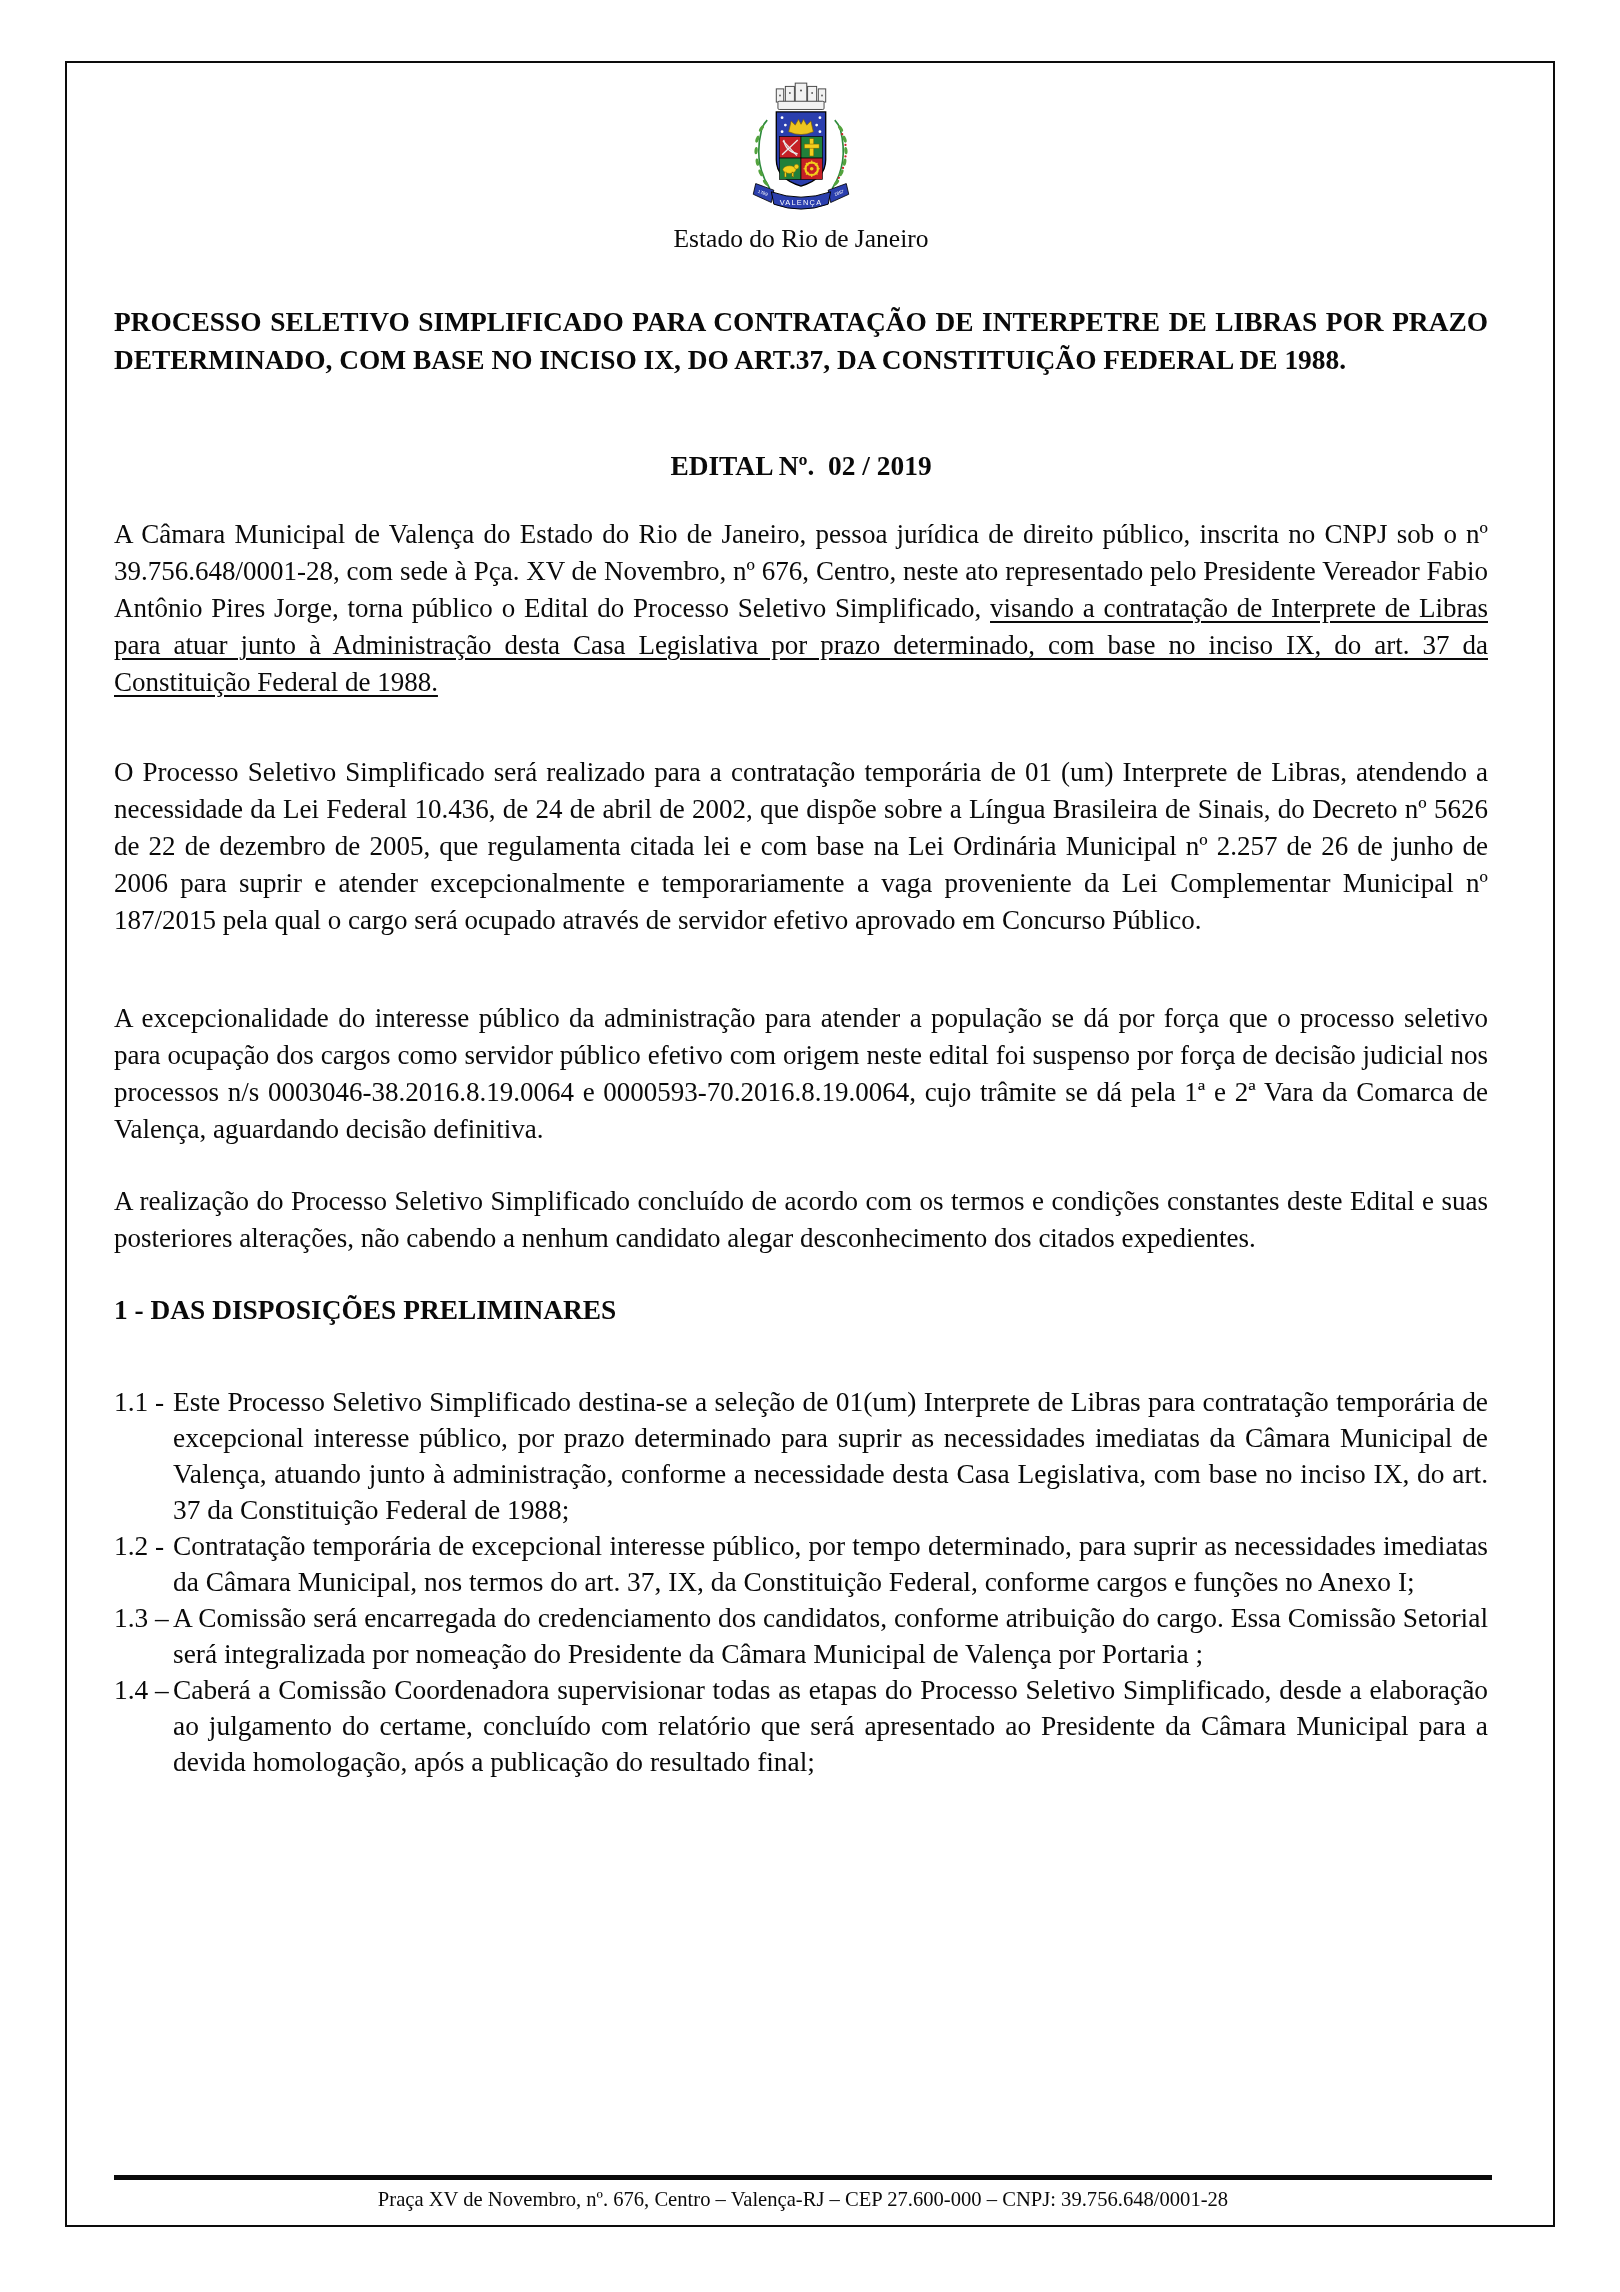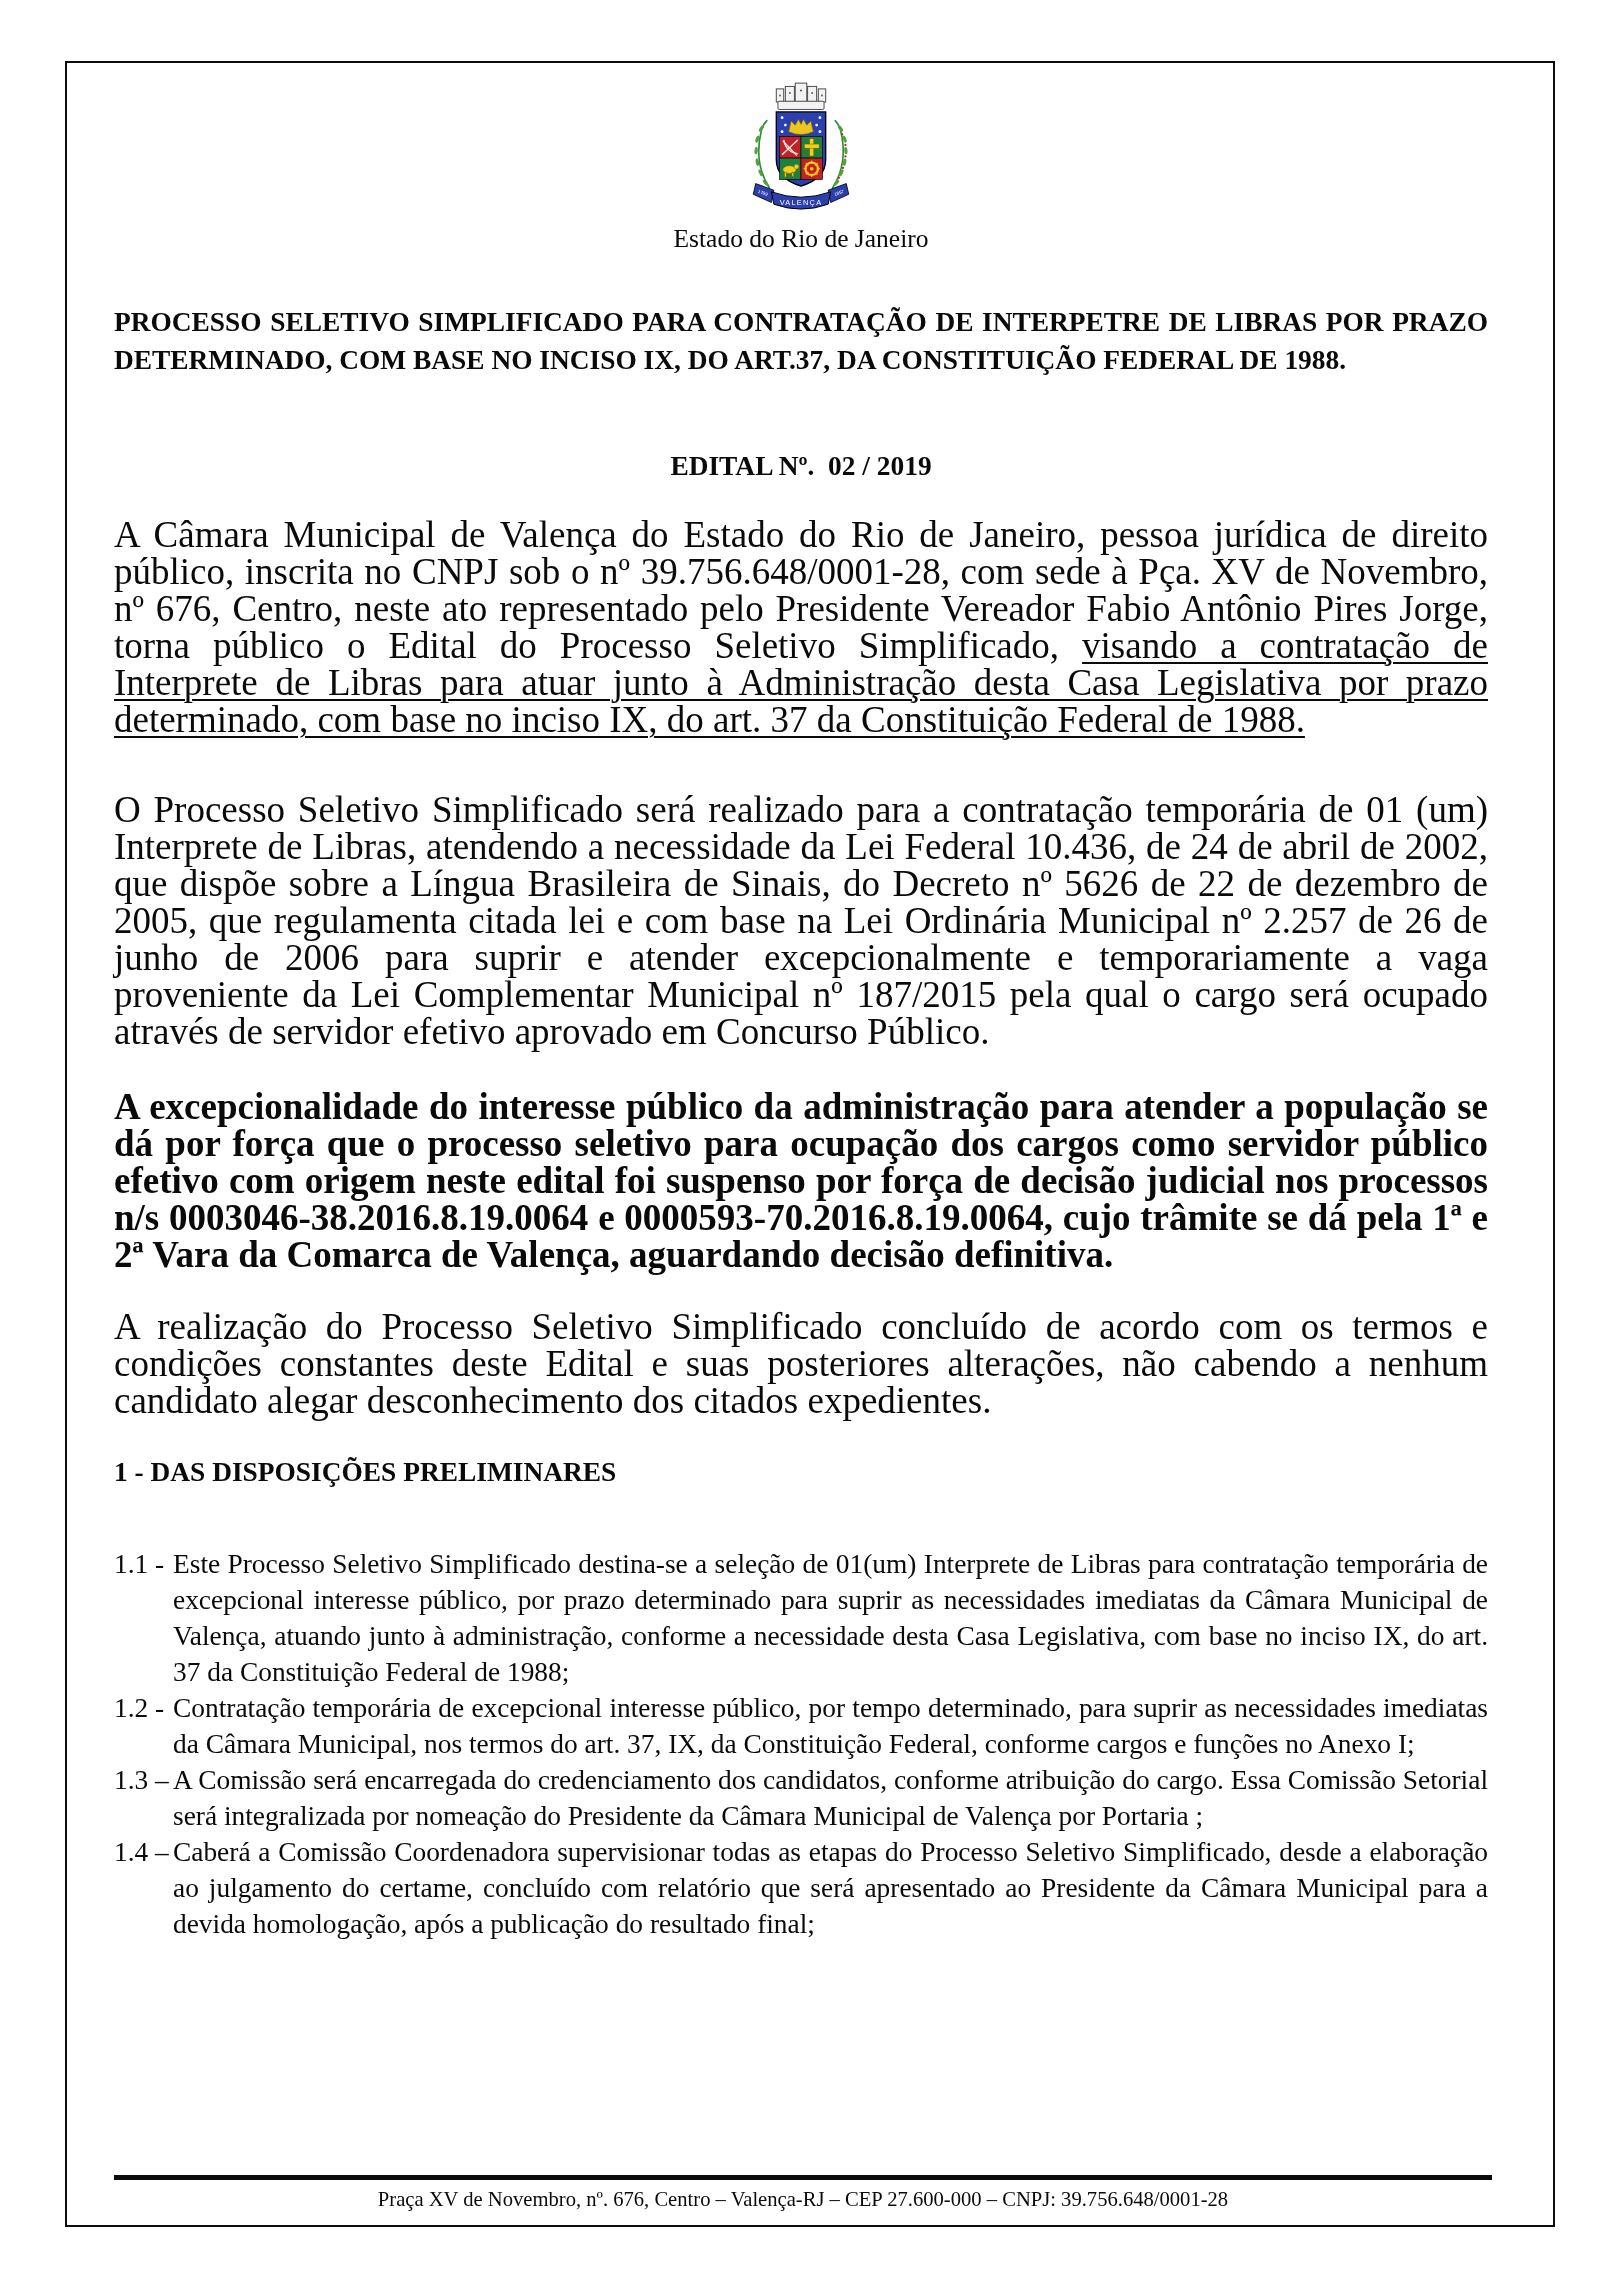--- a/index.html
+++ b/index.html
@@ -53,7 +53,7 @@
     white-space: pre-wrap;
   }
   .para {
-    font-size: 37px;
+    font-size: 27px;
     line-height: 37px;
     text-align: justify;
     text-justify: inter-word;

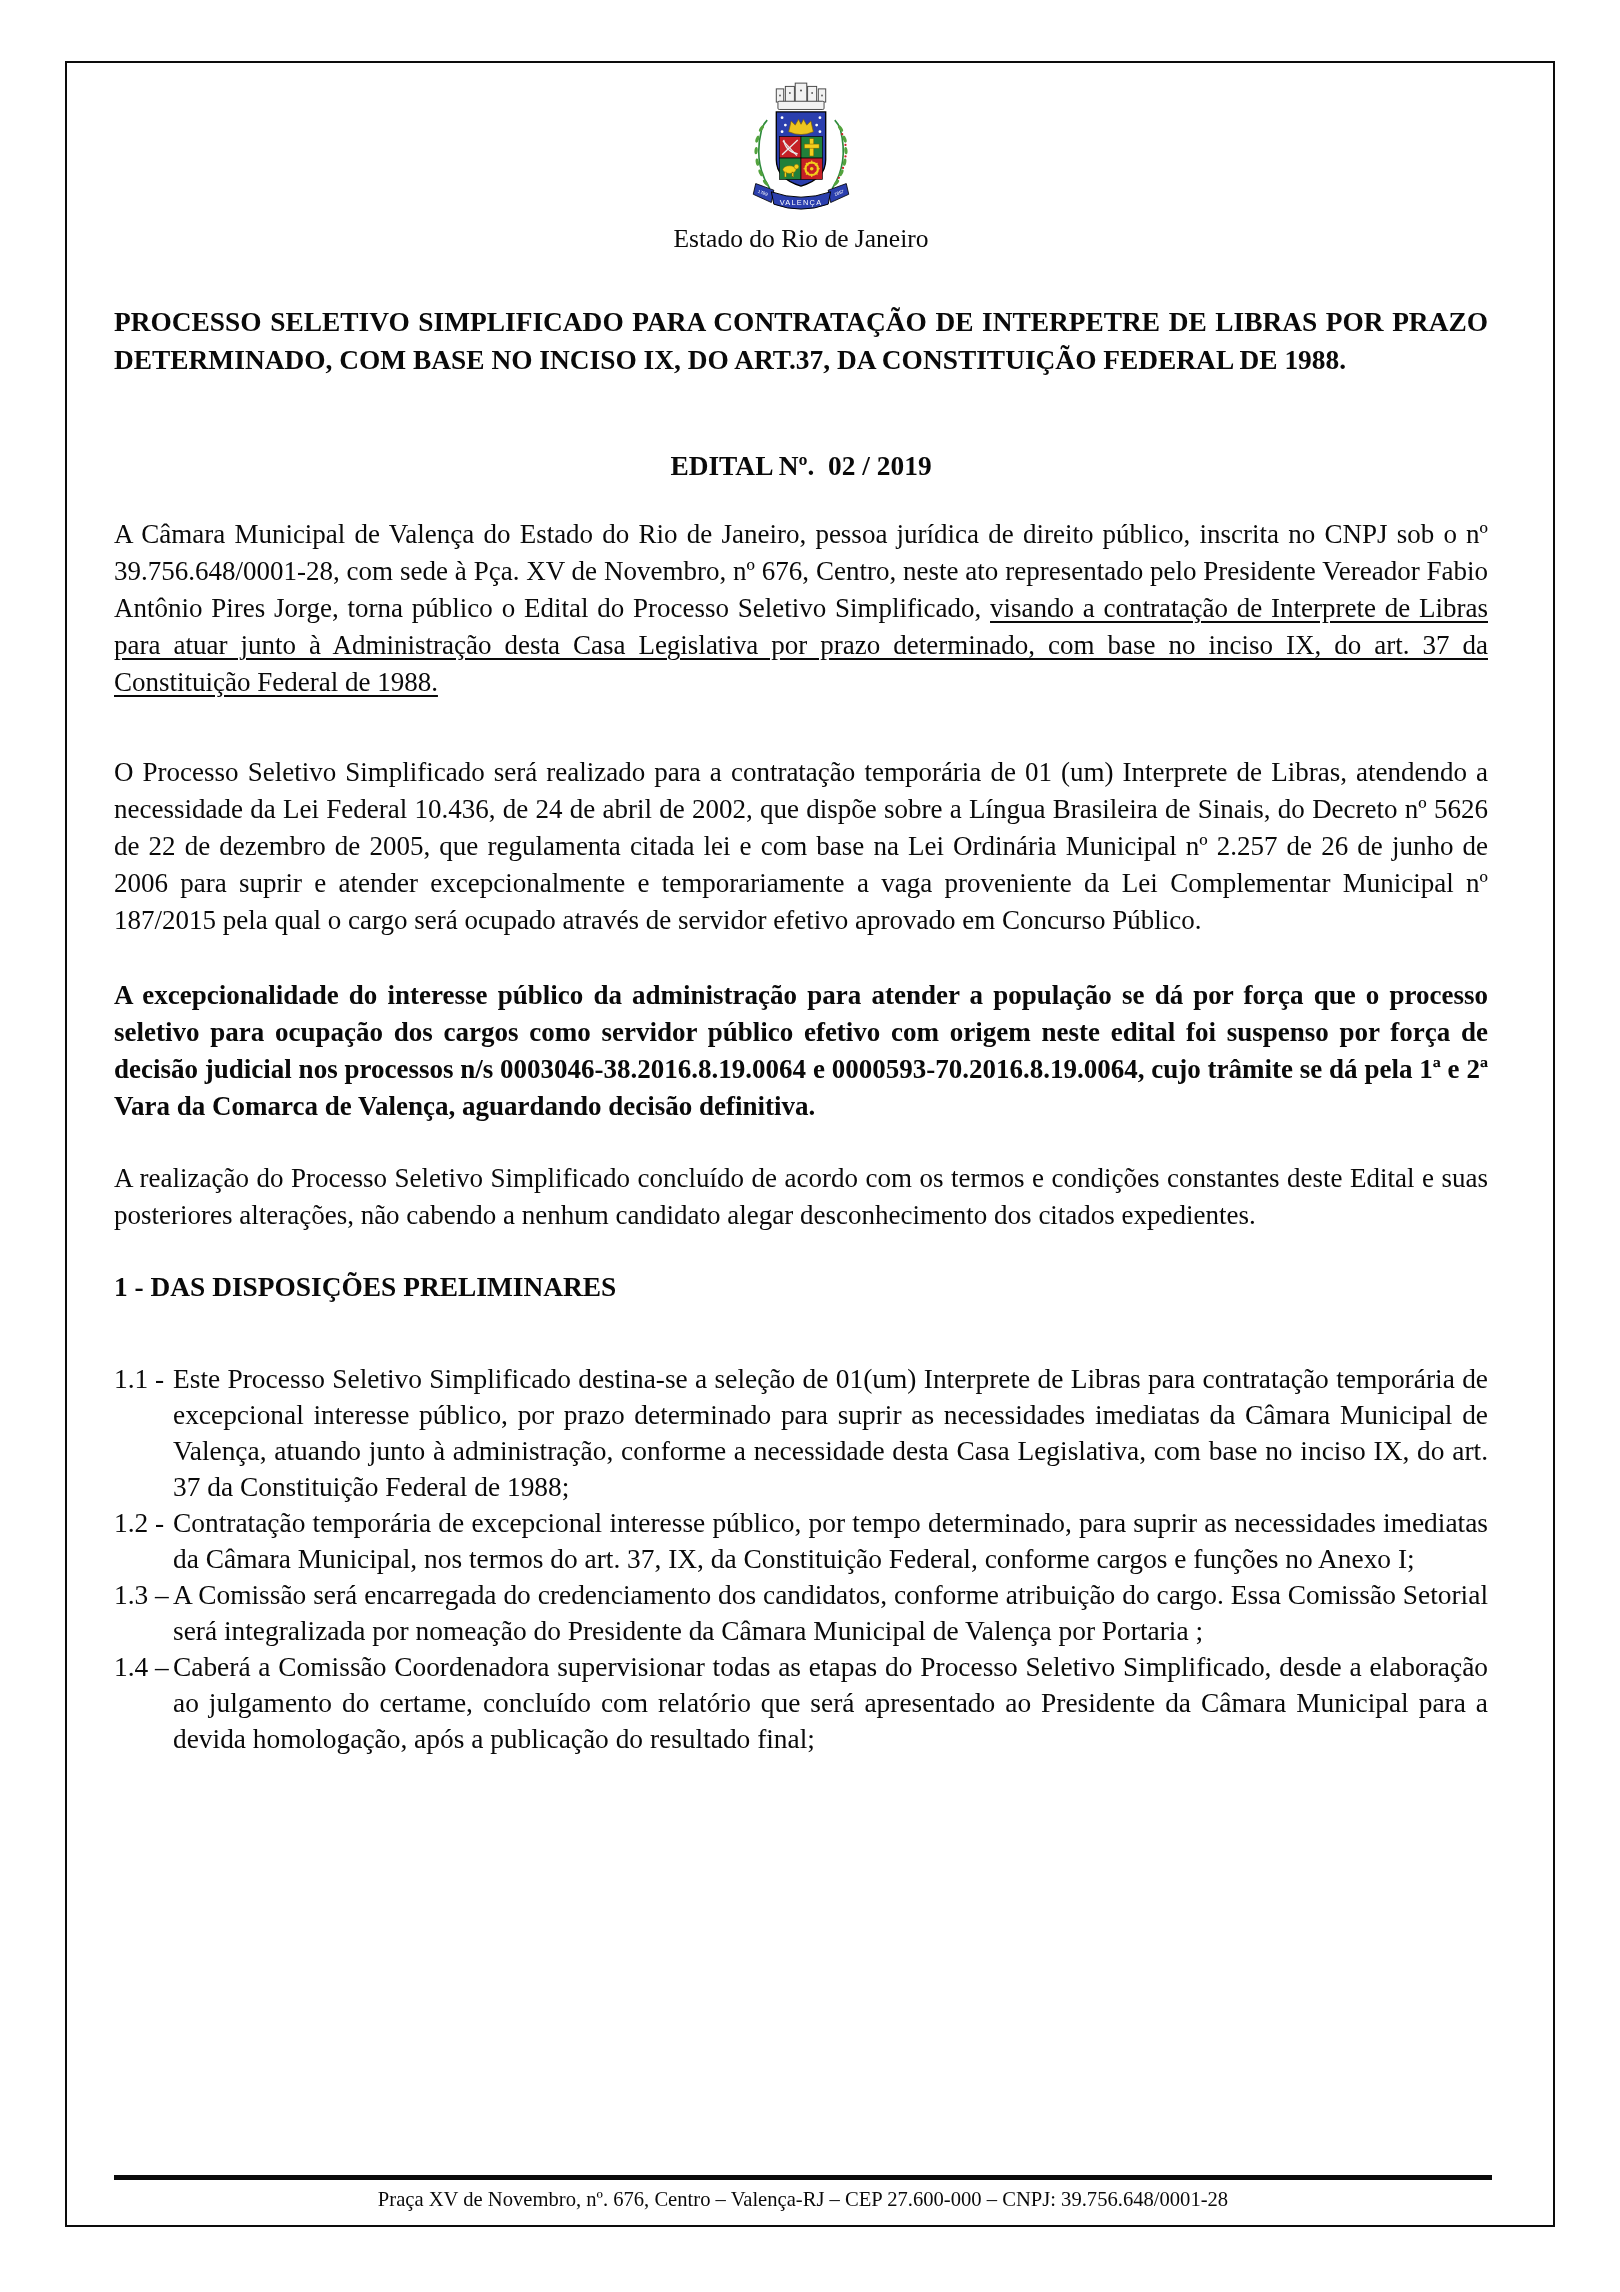--- a/index.html
+++ b/index.html
@@ -61,7 +61,7 @@
   }
   .p1 { margin-top: 35px; }
   .p2 { margin-top: 53px; }
-  .p3 { margin-top: 38px; font-weight: 700; }
+  .p3 { margin-top: 61px; font-weight: 400; }
   .p4 { margin-top: 35px; }
   .u  { text-decoration: underline; text-decoration-thickness: 2px; text-underline-offset: 3.9px; }
   .sec-heading {

